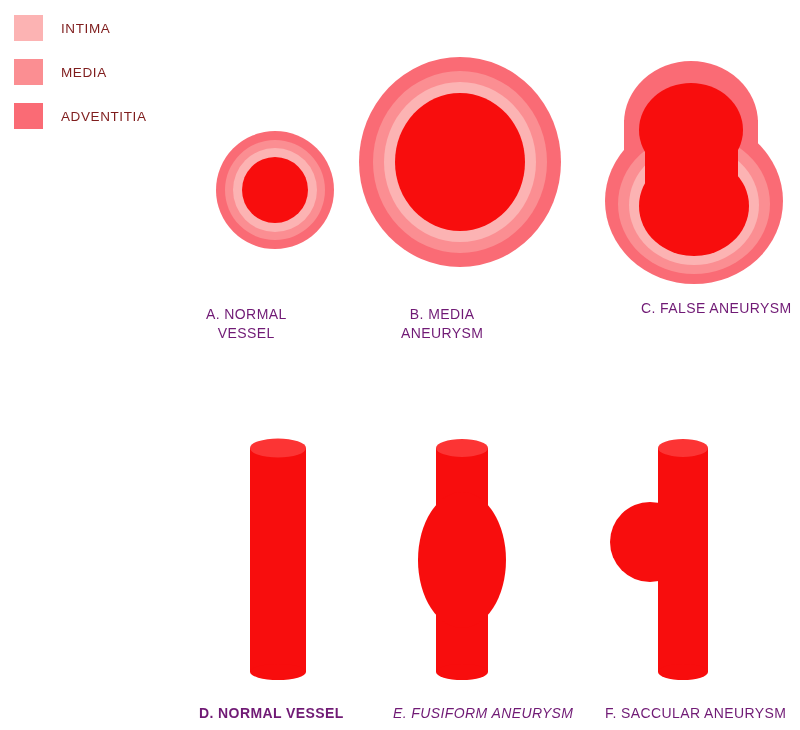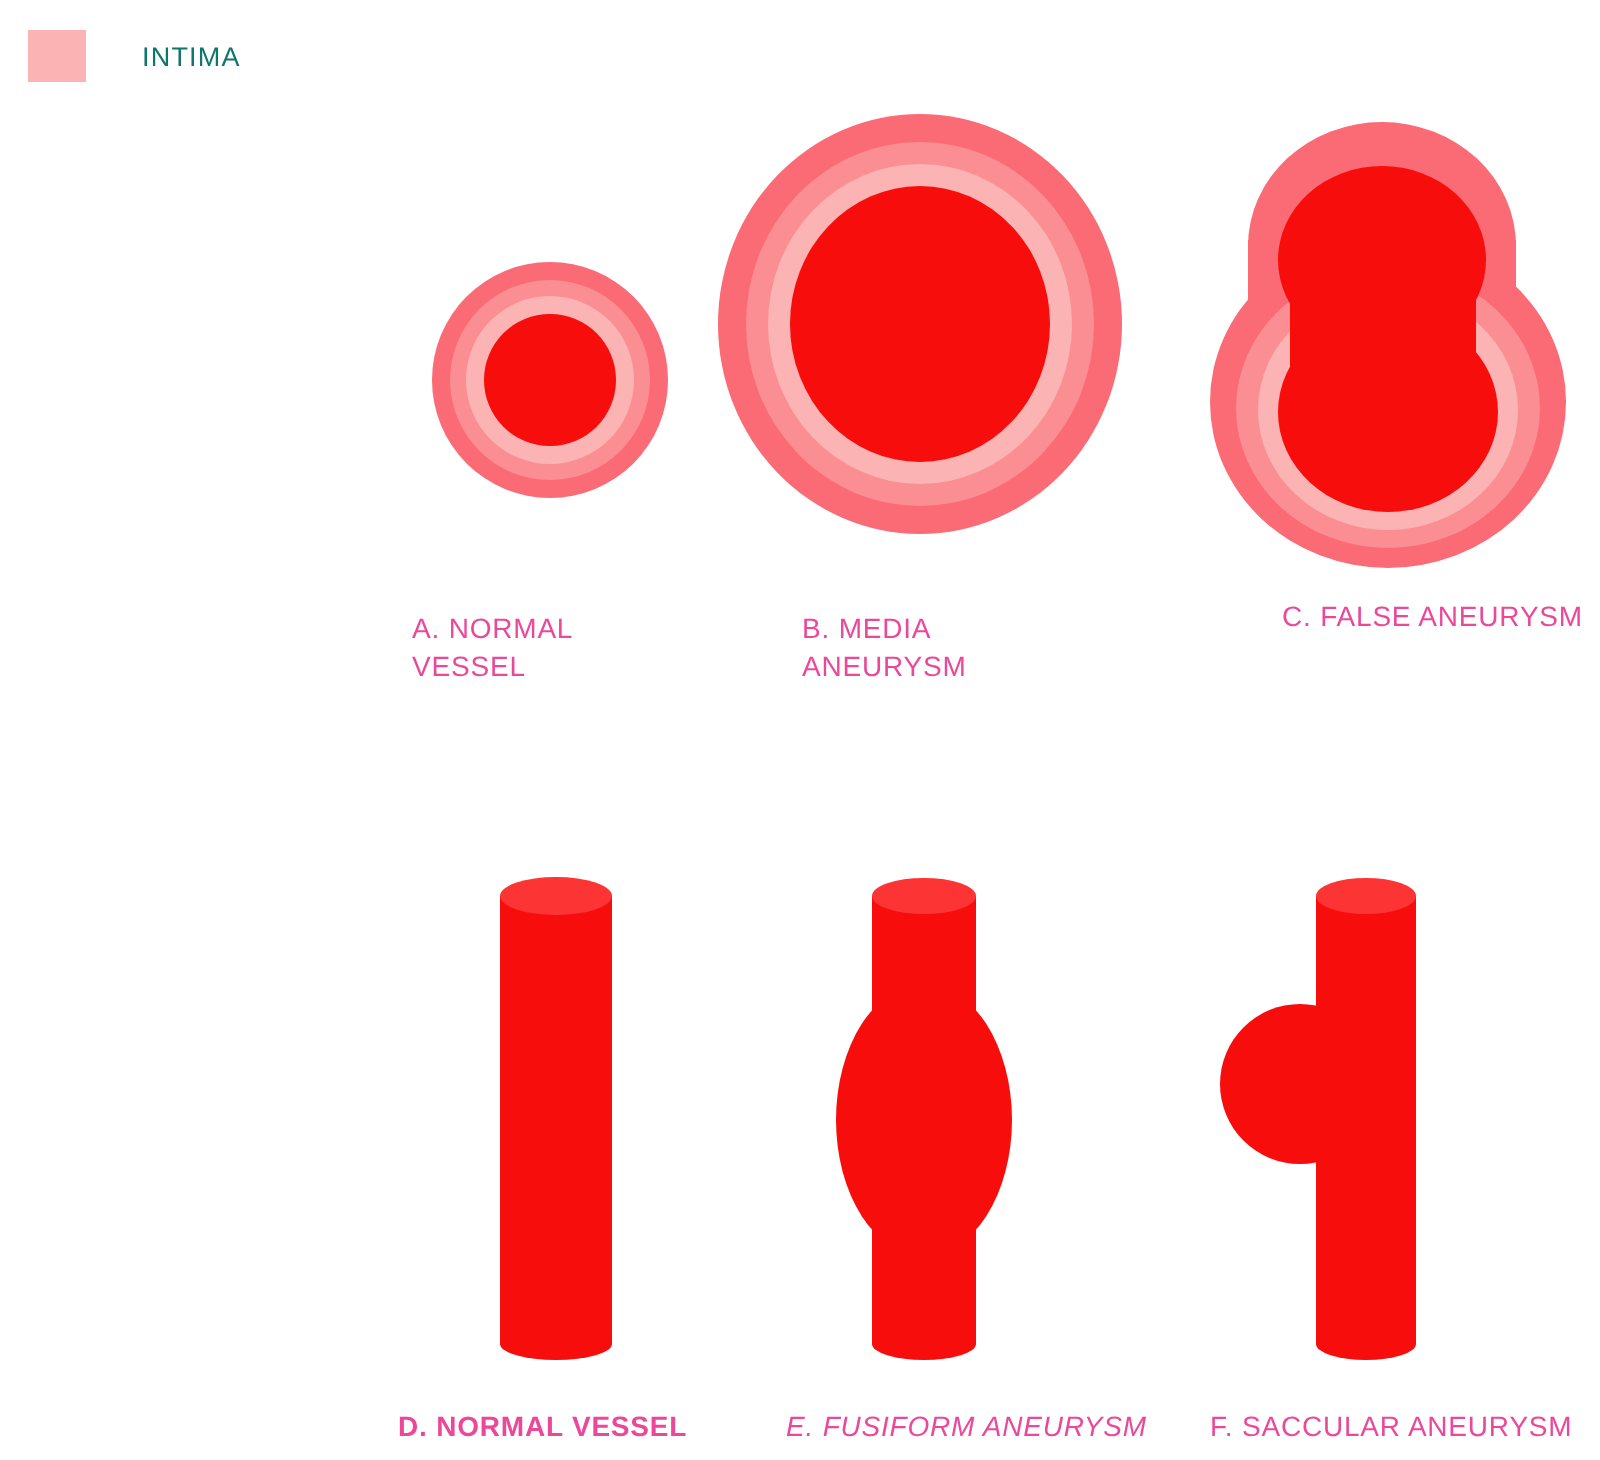--- a/index.html
+++ b/index.html
@@ -33,10 +33,10 @@
     flex: 0 0 auto;
   }
   .legend-label {
-    margin-left: 28px;
+    margin-left: 18px;
     font-size: 13.5px;
     letter-spacing: 0.6px;
-    color: #0f766e;
+    color: #7f1d1d;
     white-space: nowrap;
   }
 

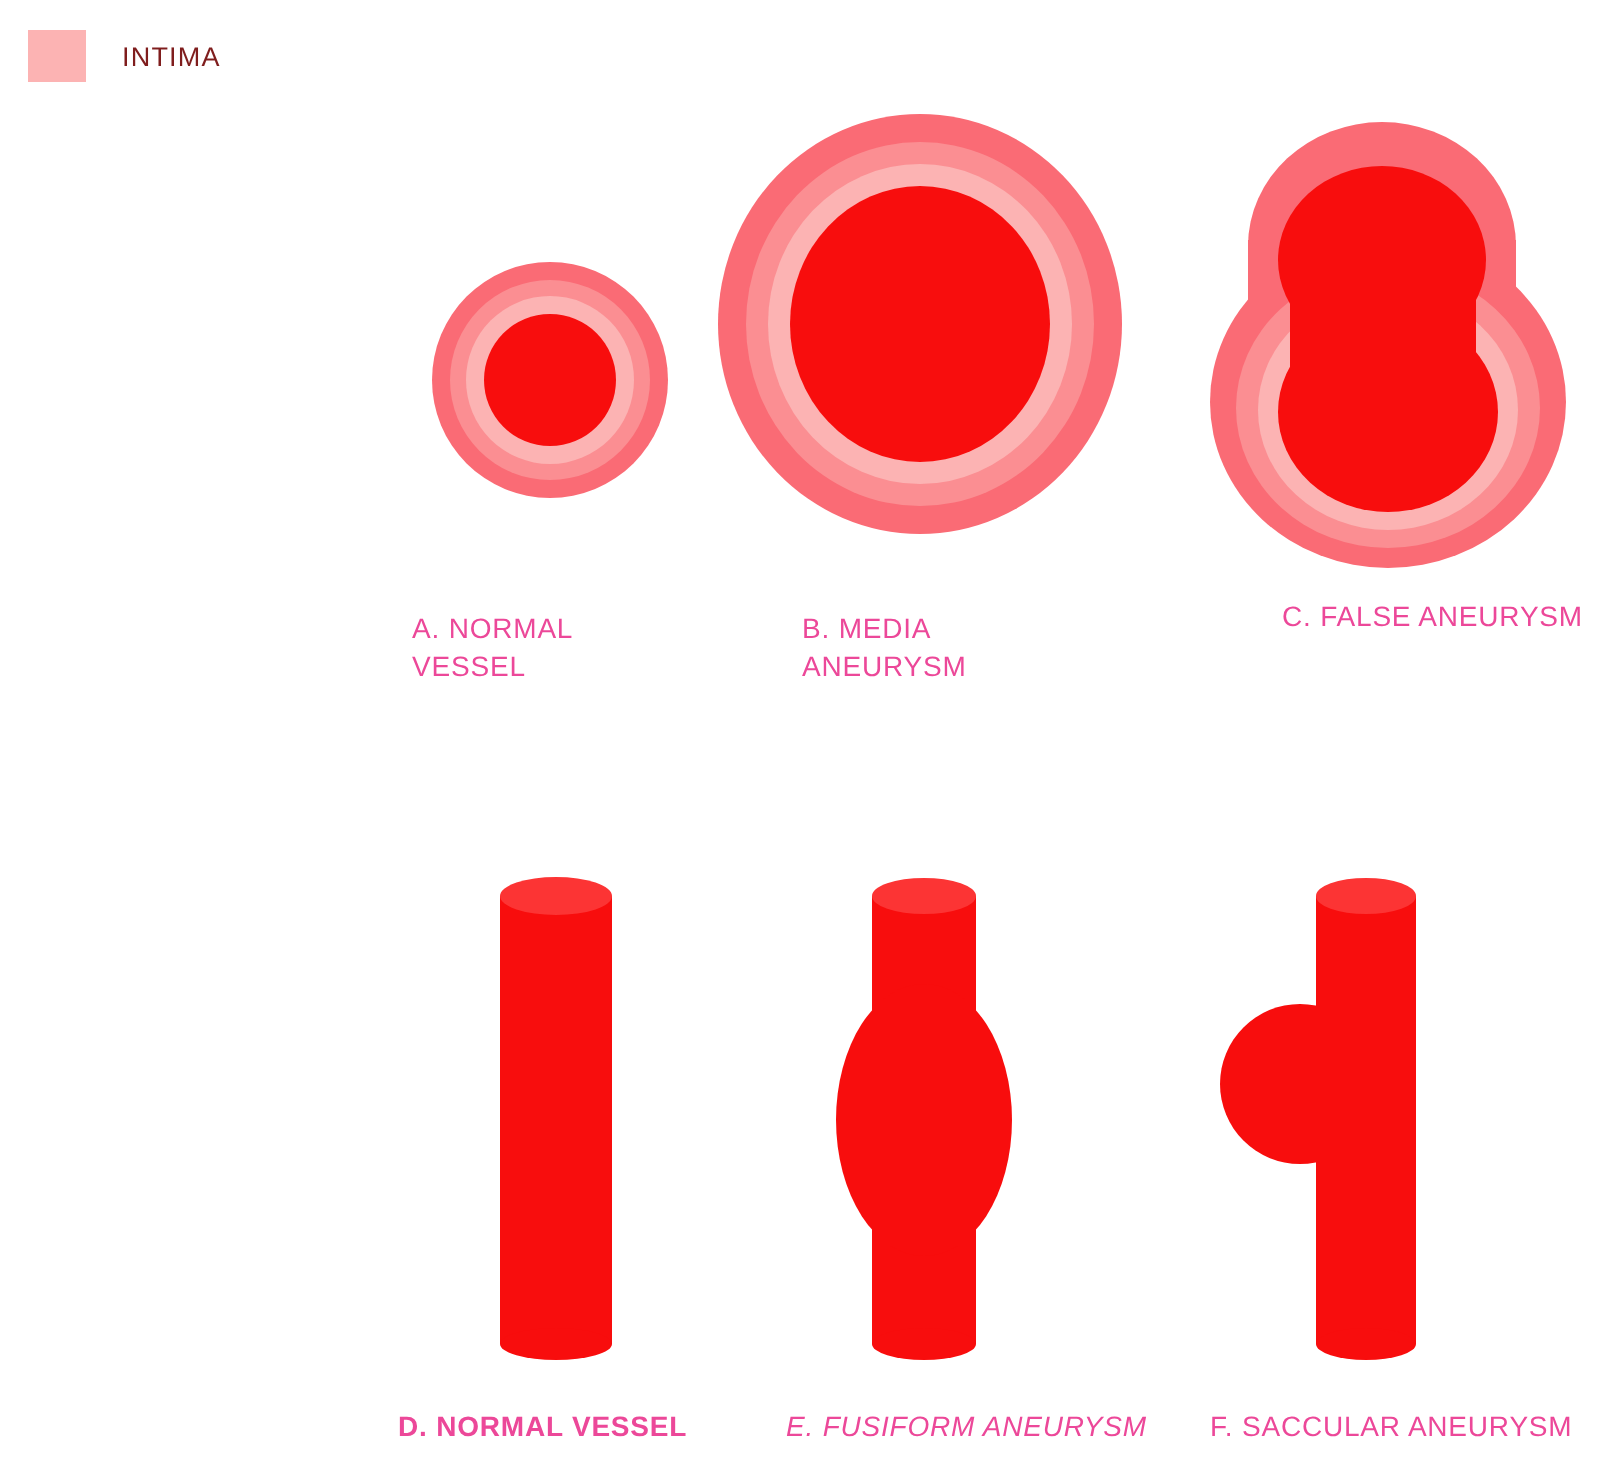--- a/index.html
+++ b/index.html
@@ -78,6 +78,10 @@
     <div class="legend-label">INTIMA</div>
   </div>
 
+  <div class="legend-row">
+    <div class="legend-swatch" style="background:#fb8e92"></div>
+    <div class="legend-label">MEDIA</div>
+  </div>
 
 
 </div>

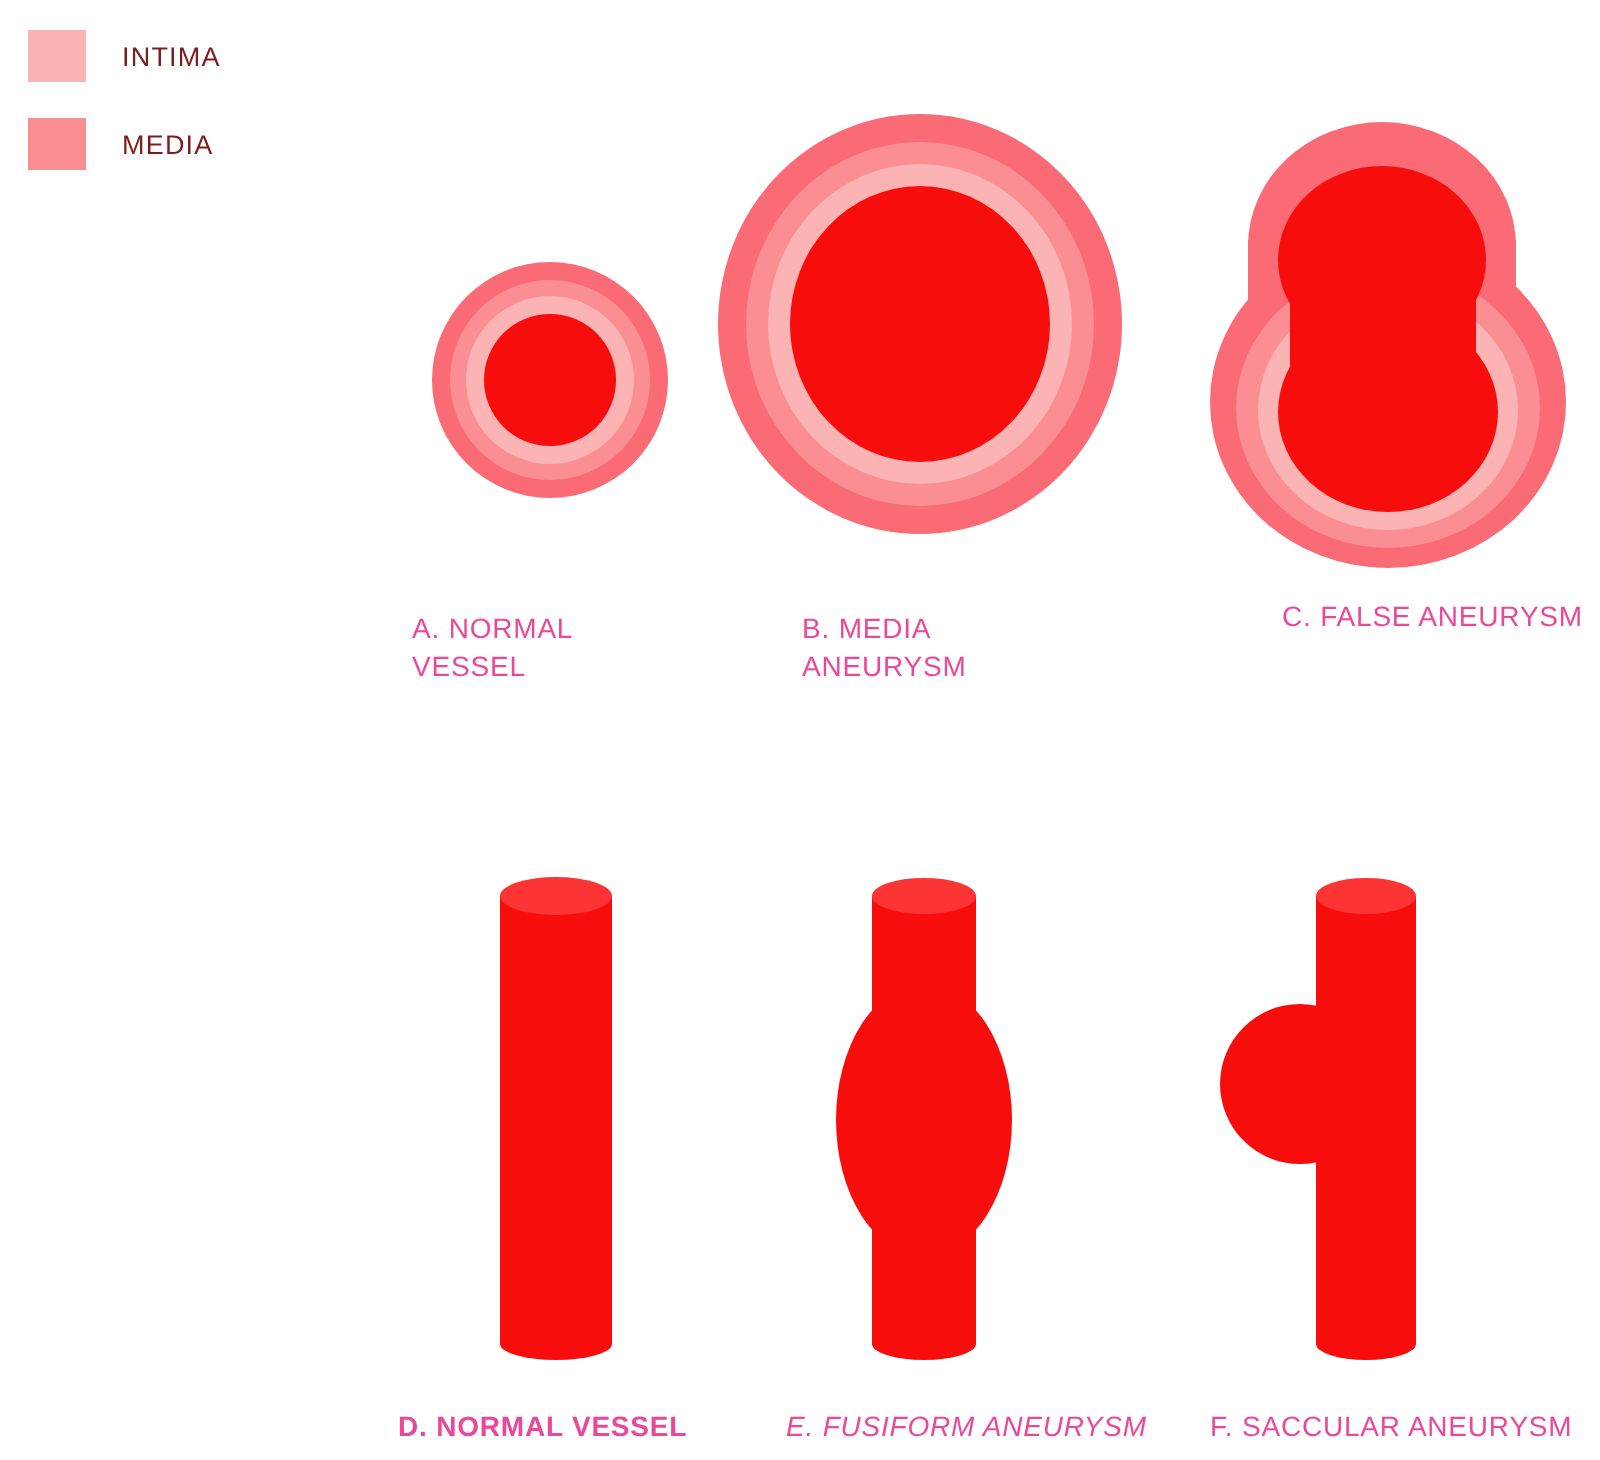--- a/index.html
+++ b/index.html
@@ -83,6 +83,10 @@
     <div class="legend-label">MEDIA</div>
   </div>
 
+  <div class="legend-row">
+    <div class="legend-swatch" style="background:#fa6b75"></div>
+    <div class="legend-label">ADVENTITIA</div>
+  </div>
 
 </div>
 

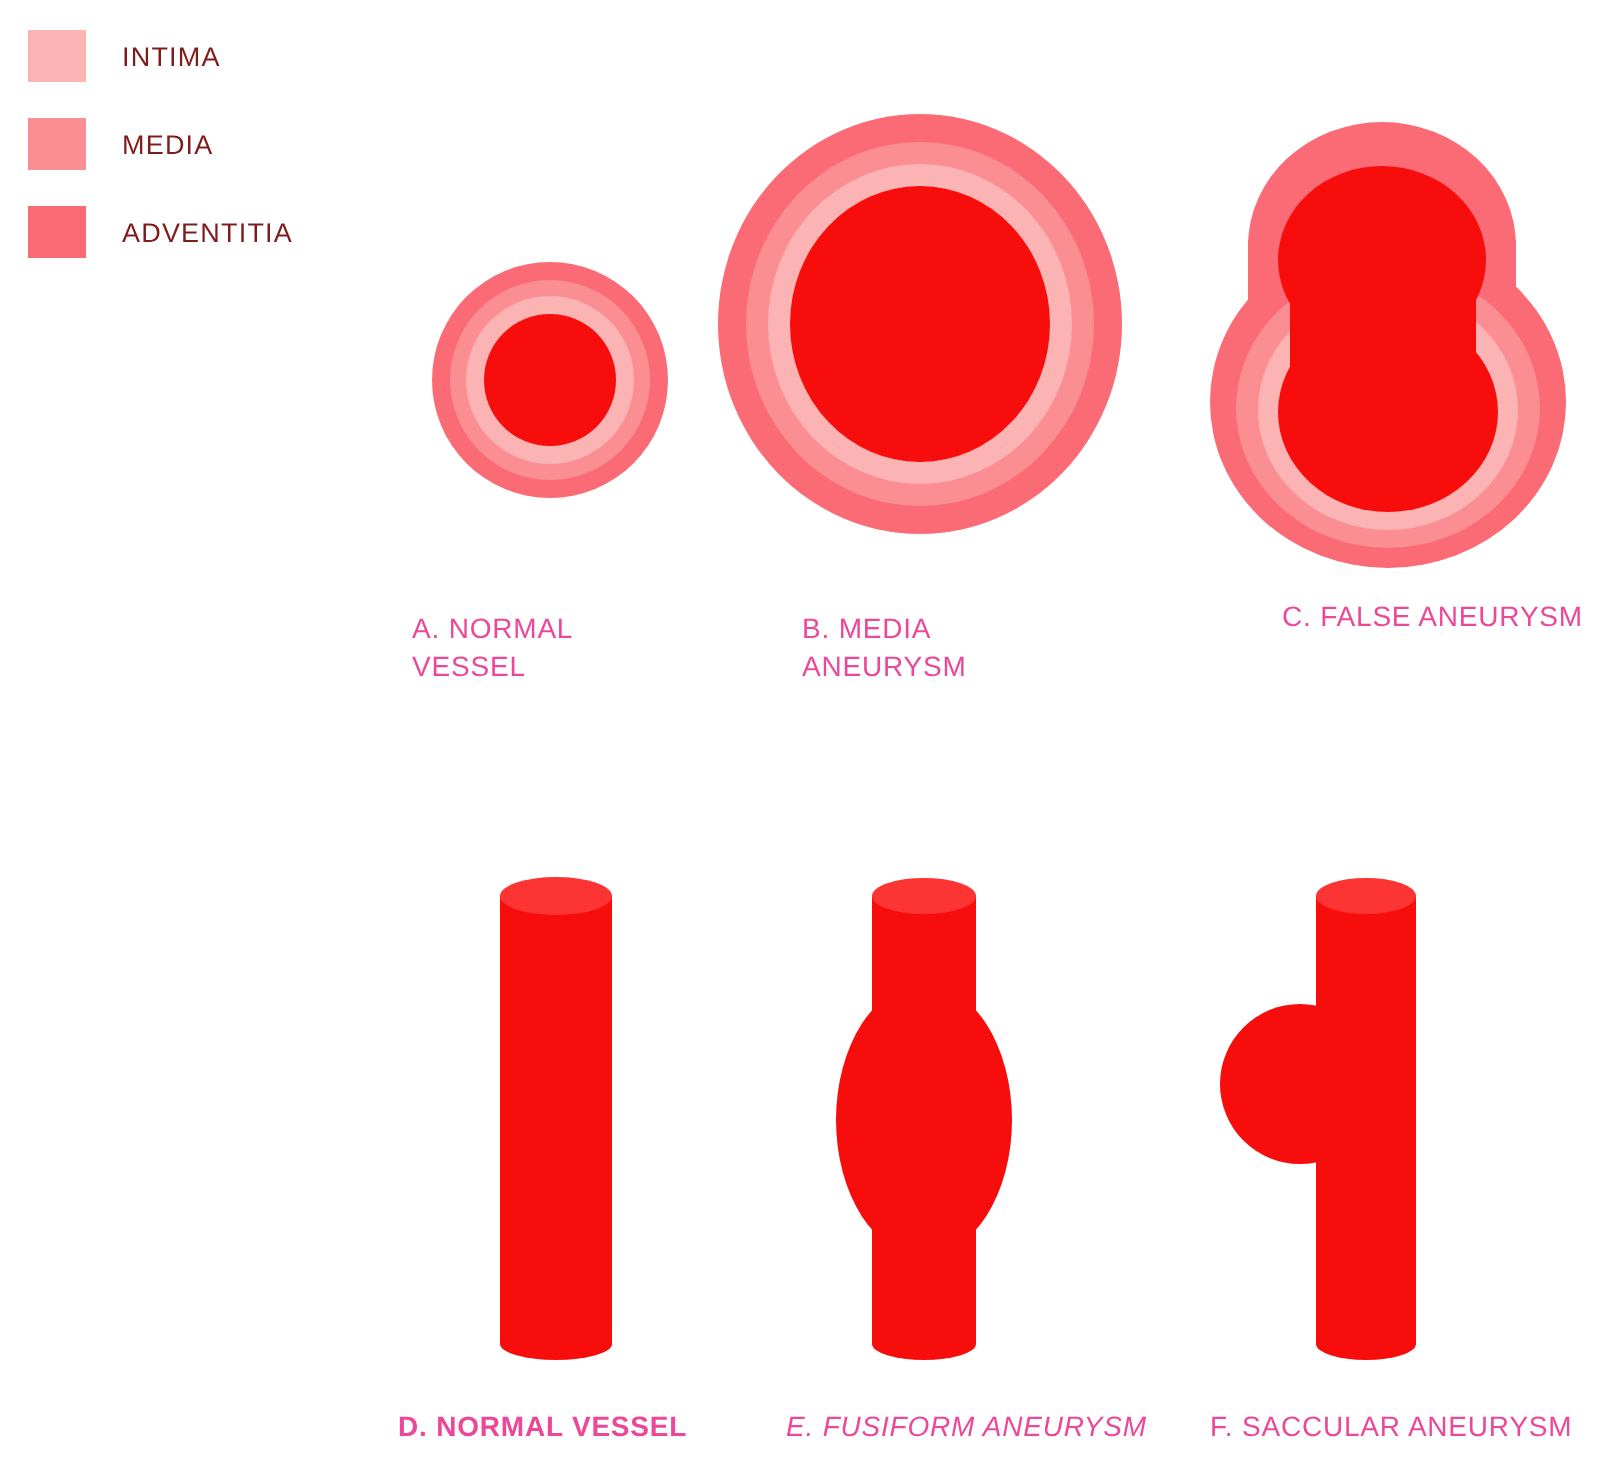--- a/index.html
+++ b/index.html
@@ -45,9 +45,10 @@
     position: absolute;
     font-size: 14px;
     letter-spacing: 0.4px;
-    color: #ec4899;
+    color: #701a75;
     line-height: 19px;
     white-space: pre-line;
+    text-align: center;
   }
 
   #cap-a { left: 206px; top: 305px; }

